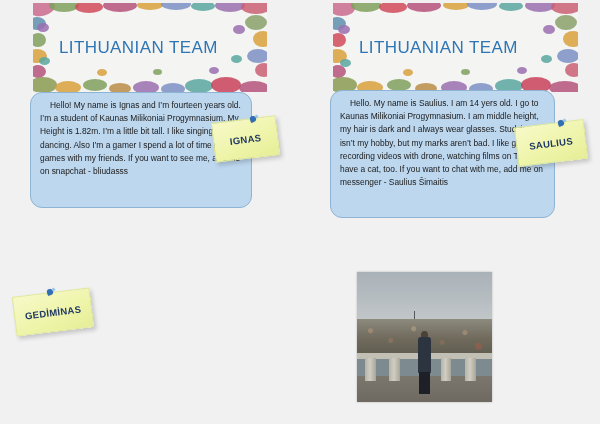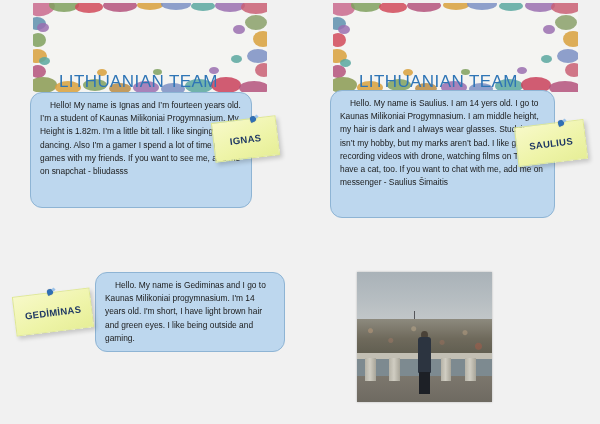--- a/index.html
+++ b/index.html
@@ -33,7 +33,7 @@
     position: absolute;
     left: 0; top: 0; right: 0; bottom: 0;
     display: flex;
-    align-items: flex-end;
+    align-items: center;
   }
   .banner-title {
     position: relative;

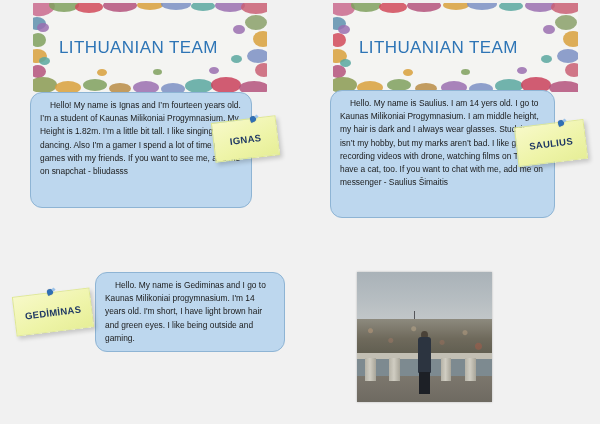--- a/index.html
+++ b/index.html
@@ -317,9 +317,6 @@
       <span class="pin-needle"></span>
   </div>
 
-  <div class="bubble" style="left:95px; top:272px; width:190px; height:80px;">
-    <p>Hello. My name is Gediminas and I go to Kaunas Milikoniai progymnasium. I'm 14 years old. I'm short, I have light brown hair and green eyes. I like being outside and gaming.</p>
-  </div>
 
   <div class="note" style="left:14px; top:292px; width:78px; height:40px; transform:rotate(-7deg);">
     <span class="note-label">GEDİMİNAS</span>

